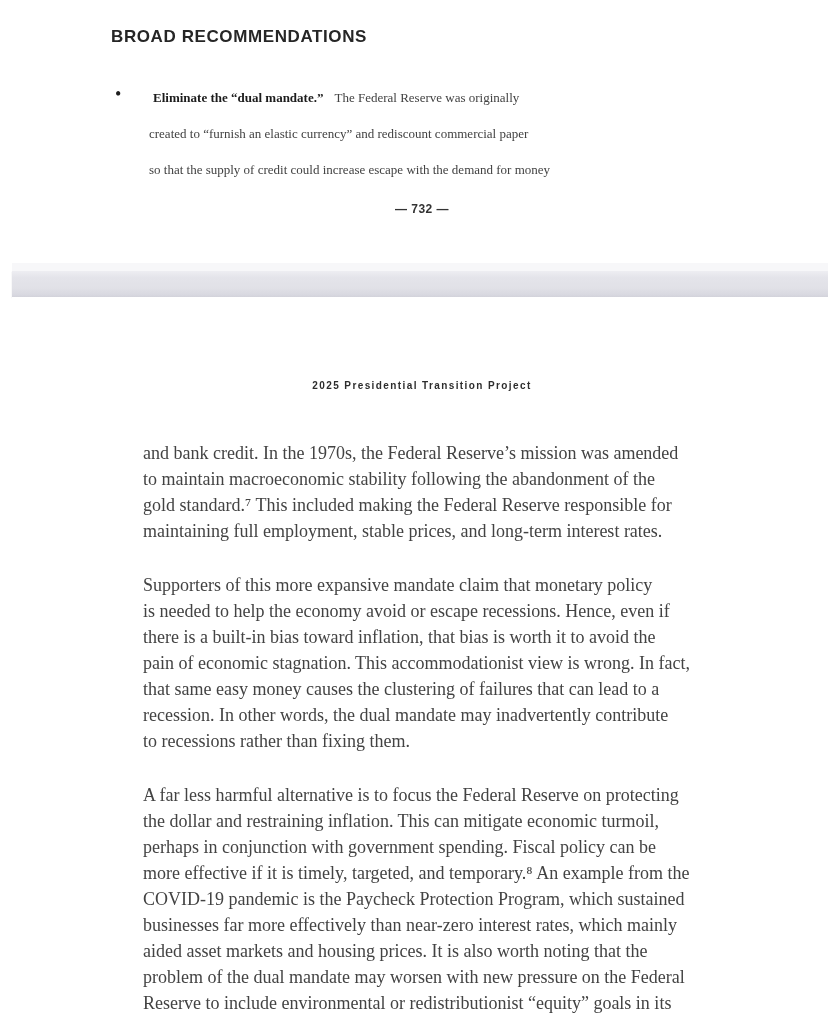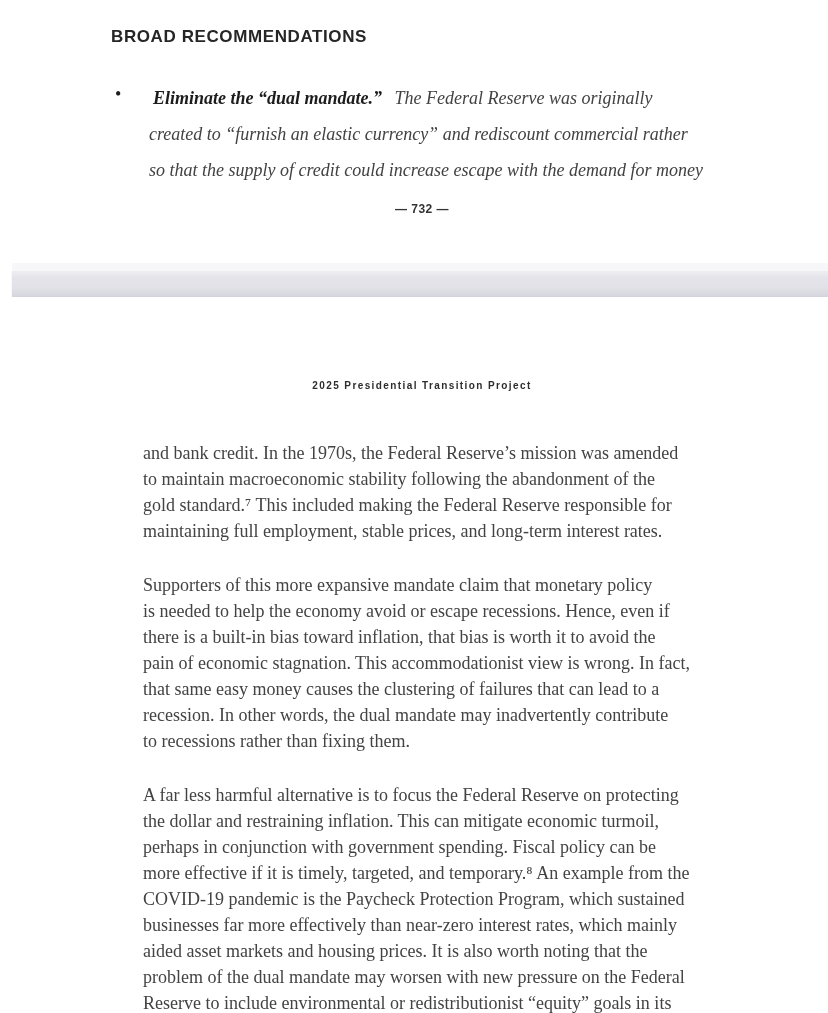--- a/index.html
+++ b/index.html
@@ -48,10 +48,9 @@
     flex: 0 0 30px;
   }
   .bullet-body {
-    font-size: 18px;
+    font-size: 13px;
     line-height: 28px;
     color: #424242;
-    font-style: italic;
   }
   .bullet-body .line { display: block; white-space: nowrap; }
   .bold-lead {

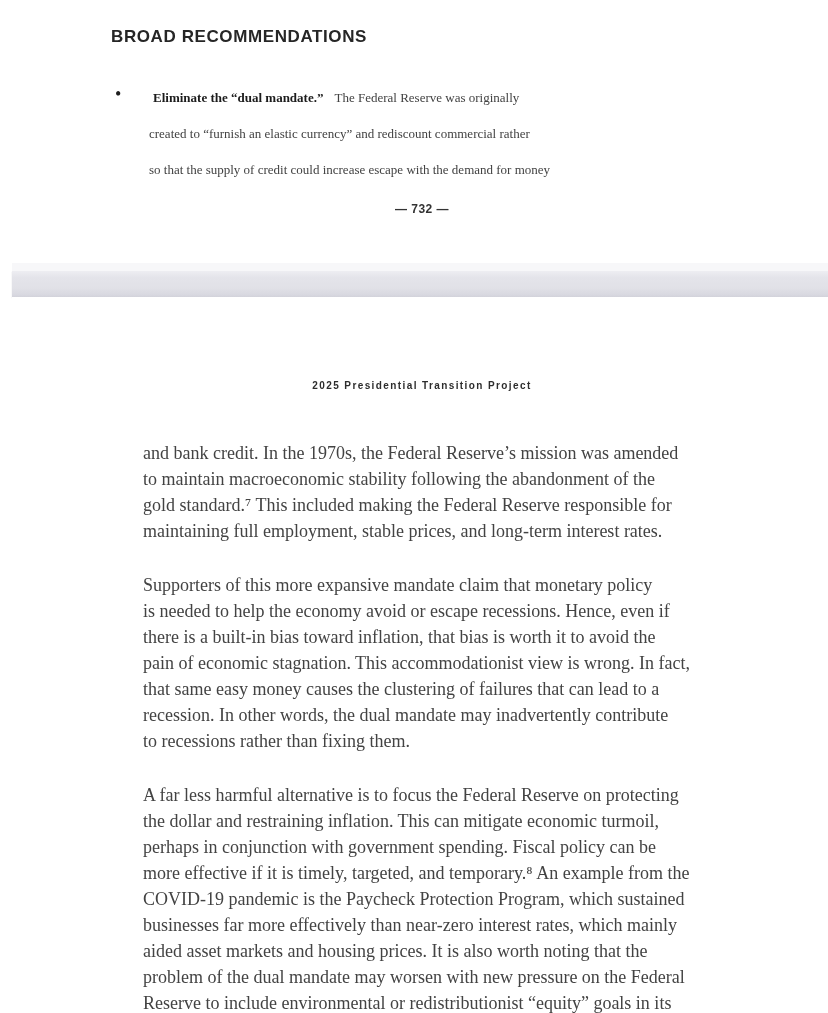--- a/index.html
+++ b/index.html
@@ -125,7 +125,7 @@
       <span class="bullet-marker">•</span>
       <div class="bullet-body">
         <span class="line"><span class="bold-lead">Eliminate the “dual mandate.”</span><span> The Federal Reserve was originally</span></span>
-        <span class="line">created to “furnish an elastic currency” and rediscount commercial rather</span>
+        <span class="line">created to “furnish an elastic currency” and rediscount commercial paper</span>
         <span class="line">so that the supply of credit could increase escape with the demand for money</span>
       </div>
     </div>

